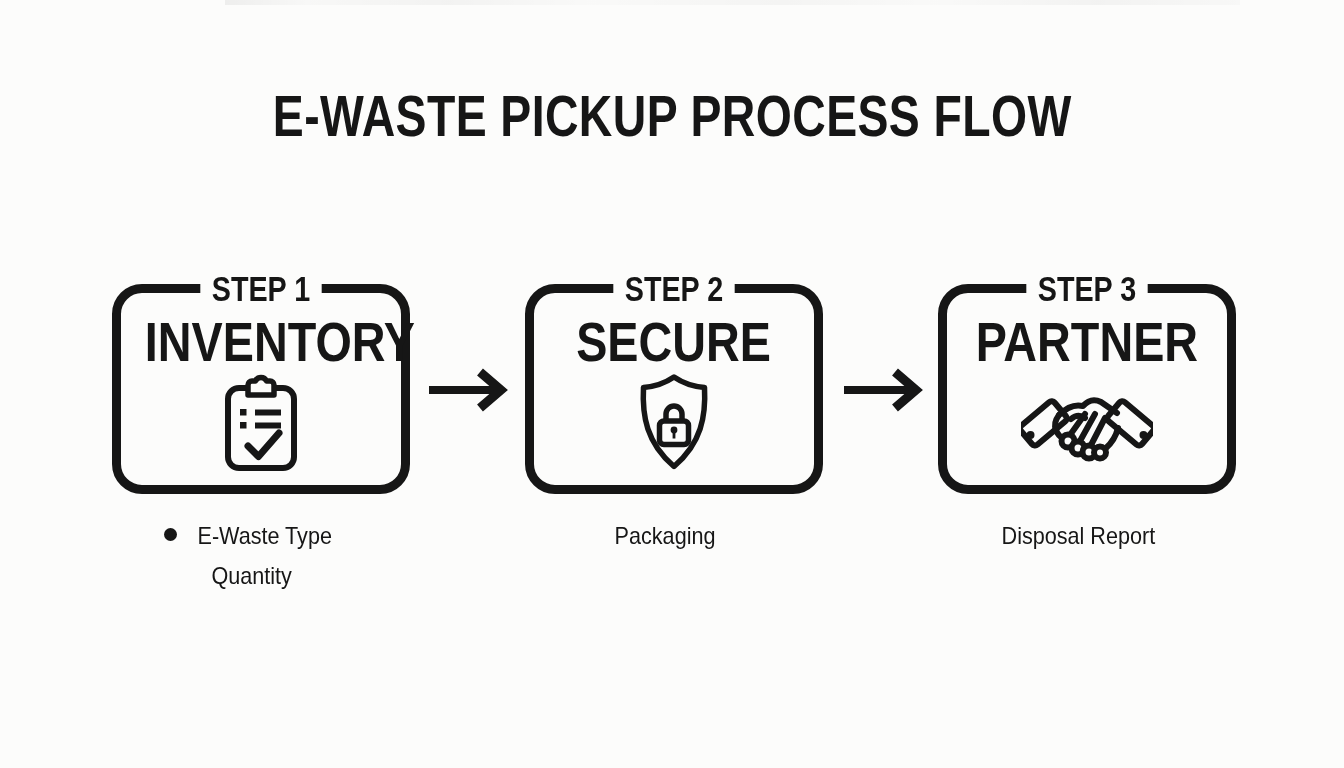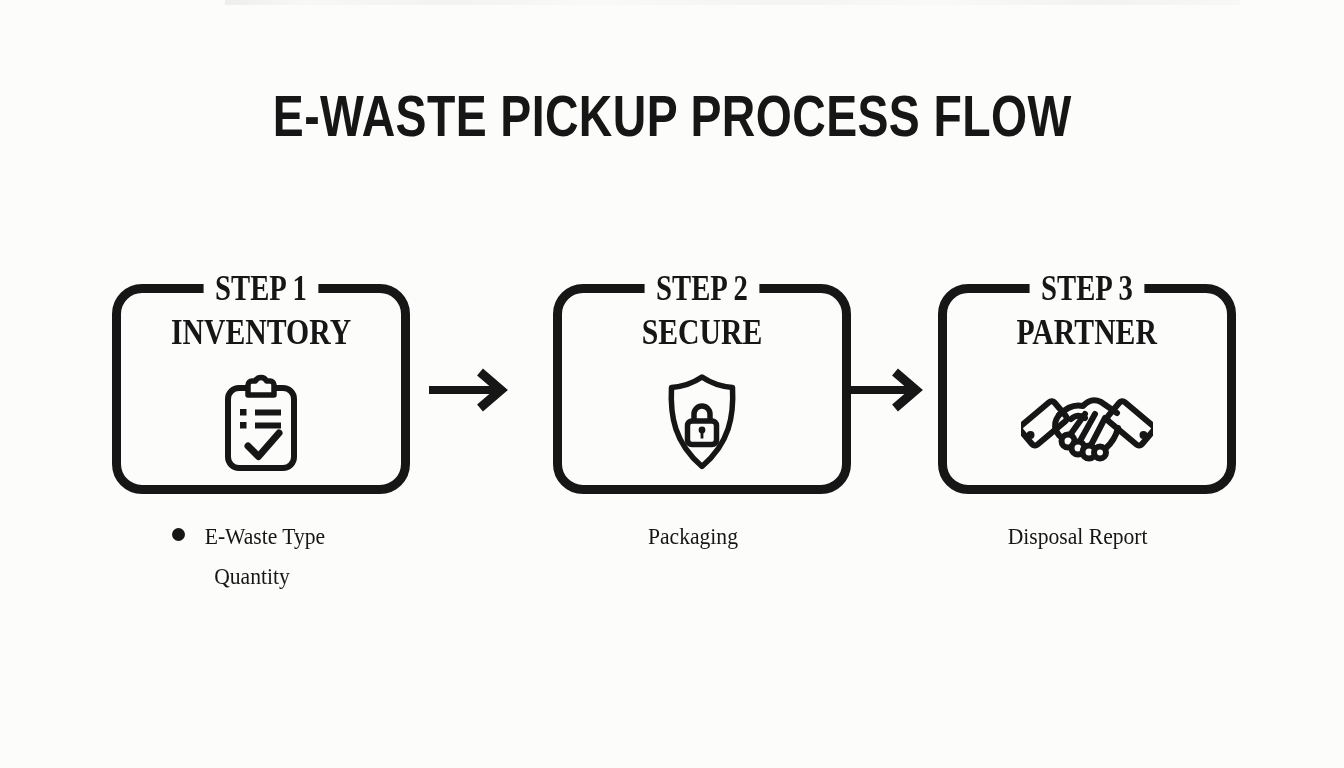--- a/index.html
+++ b/index.html
@@ -36,7 +36,7 @@
   .condense-md{display:inline-block;transform:scaleX(.85);transform-origin:50% 50%;}
   .condense-sm{display:inline-block;transform:scaleX(.90);transform-origin:50% 50%;}
 
-  .step{position:absolute;top:284px;width:348px;font-family:Liberation Serif, serif;}
+  .step{position:absolute;top:284px;width:348px;}
   .step1{left:112px;}
   .step2{left:553px;}
   .step3{left:938px;}

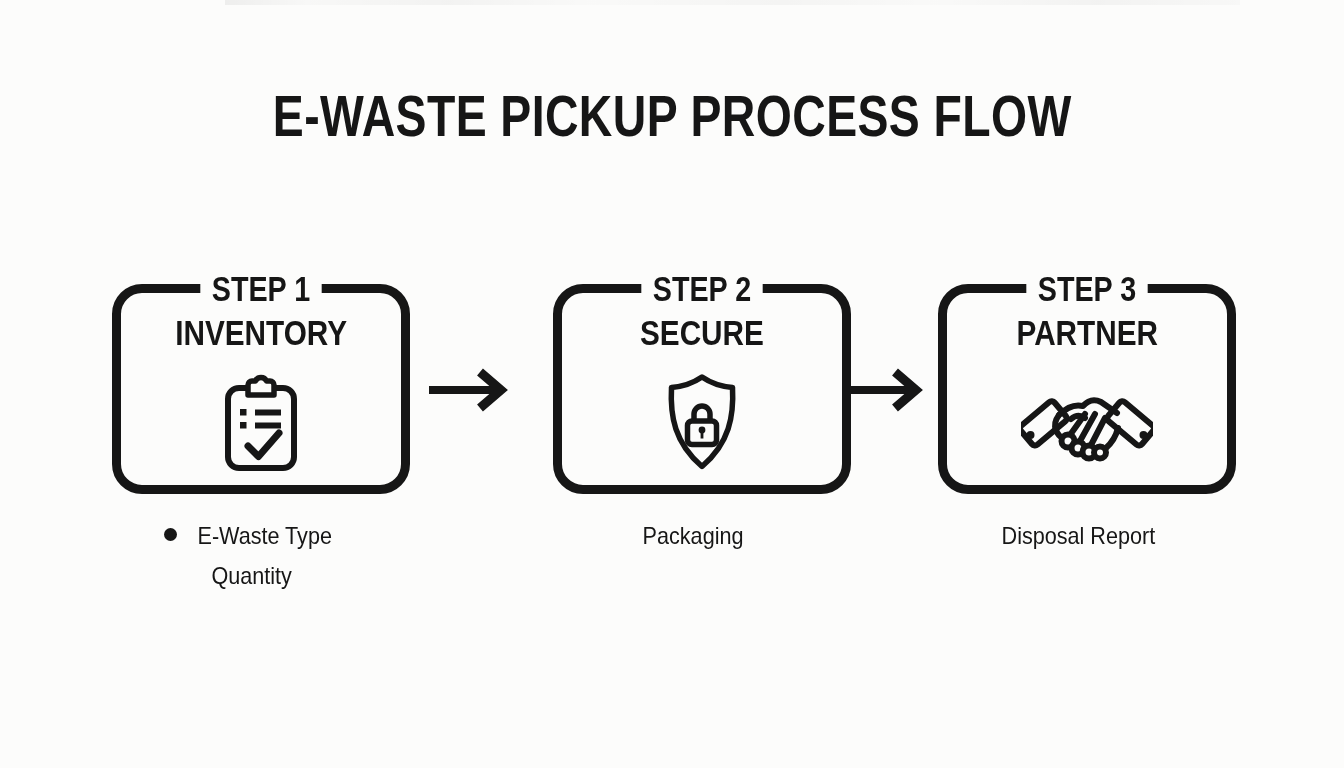--- a/index.html
+++ b/index.html
@@ -38,7 +38,7 @@
 
   .step{position:absolute;top:284px;width:348px;}
   .step1{left:112px;}
-  .step2{left:553px;}
+  .step2{left:525px;}
   .step3{left:938px;}
 
   .step-box{

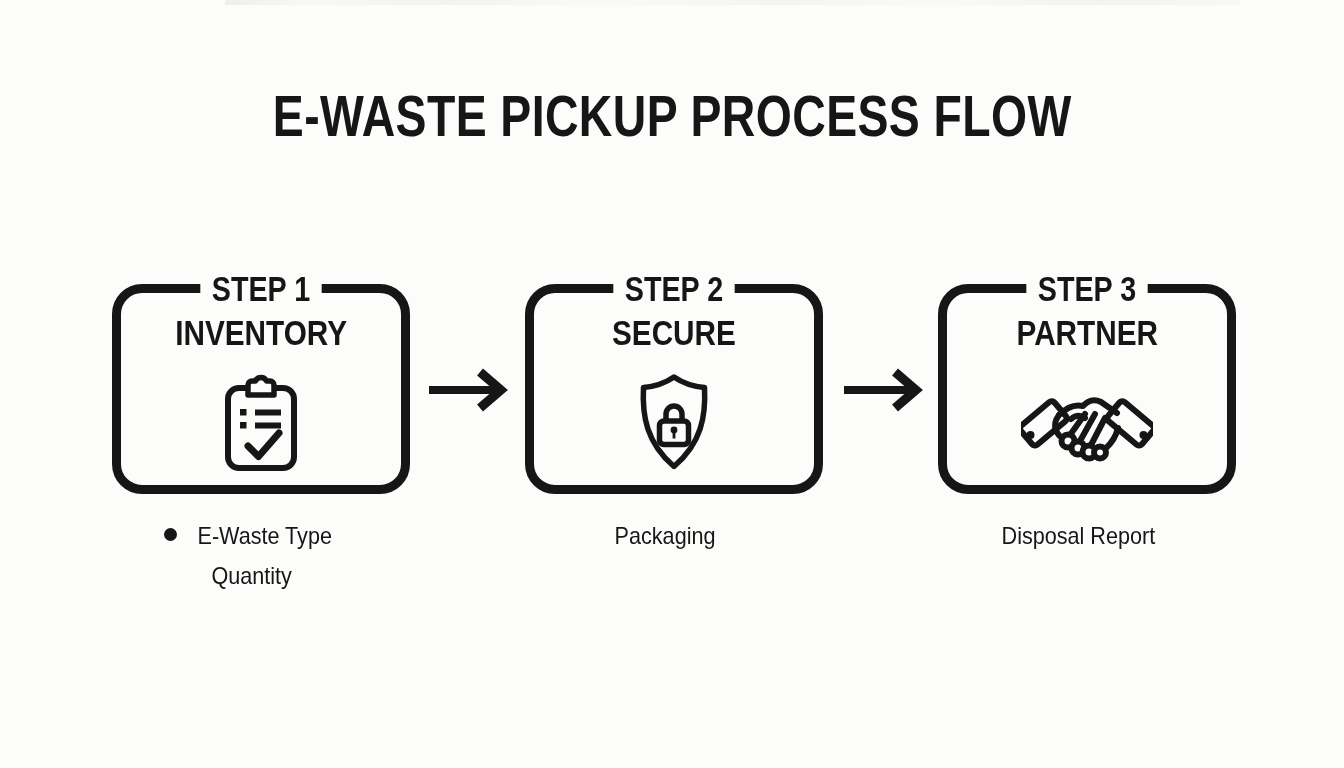--- a/index.html
+++ b/index.html
@@ -63,7 +63,7 @@
   .step-name{
     margin-top:22px;
     text-align:center;
-    font-size:35px;font-weight:700;line-height:1.0;
+    font-size:55px;font-weight:700;line-height:1.0;
     white-space:nowrap;
   }
   .icon-wrap{

